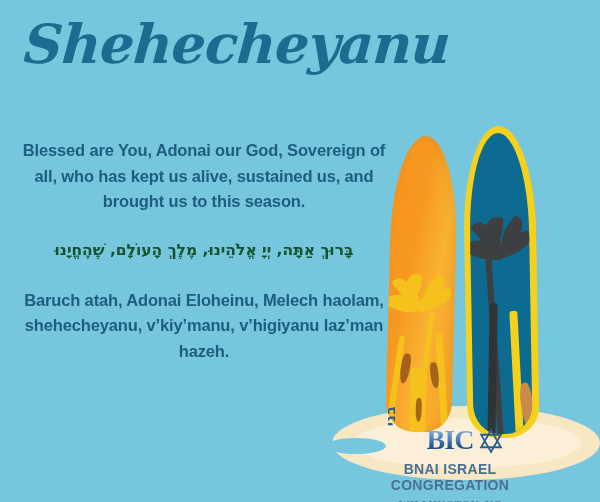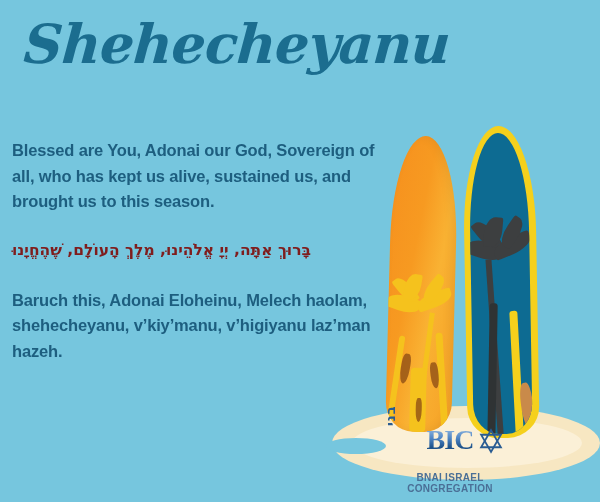--- a/index.html
+++ b/index.html
@@ -44,7 +44,7 @@
     left: 12px;
     top: 138px;
     width: 384px;
-    text-align: left;
+    text-align: center;
     color: #1d5e7f;
   }
   .para-en {

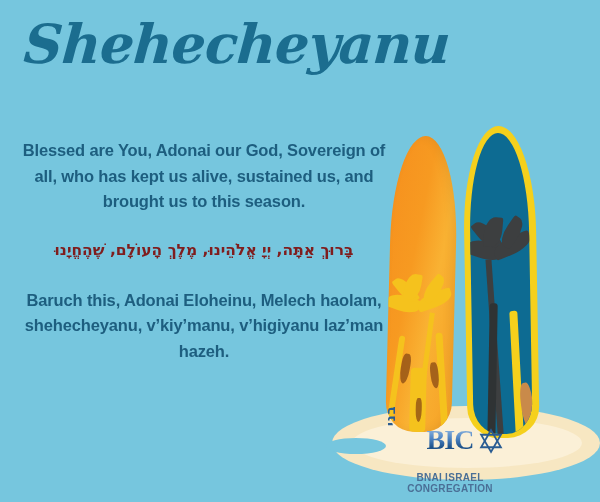--- a/index.html
+++ b/index.html
@@ -61,7 +61,7 @@
     font-weight: 700;
     line-height: 1.75;
     margin-top: 22px;
-    color: #7f1d1d;
+    color: #14532d;
   }
   .para-tr {
     font-size: 16.5px;

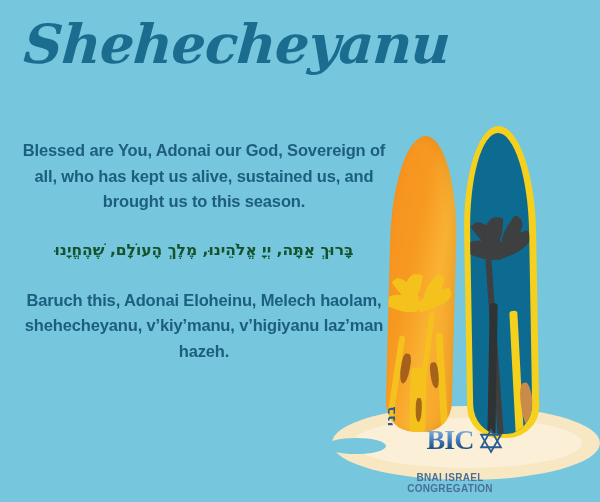--- a/index.html
+++ b/index.html
@@ -257,7 +257,7 @@
     <div class="para-he">
       <div>בָּרוּךְ אַתָּה, יְיָ אֱלֹהֵינוּ, מֶלֶךְ הָעוֹלָם, שֶׁהֶחֱיָנוּ</div>
     </div>
-    <div class="para-tr">Baruch this, Adonai Eloheinu, Melech haolam, shehecheyanu, v’kiy’manu, v’higiyanu laz’man hazeh.</div>
+    <div class="para-tr">Baruch atah, Adonai Eloheinu, Melech haolam, shehecheyanu, v’kiy’manu, v’higiyanu laz’man hazeh.</div>
   </div>
 
   <div id="sand"></div>

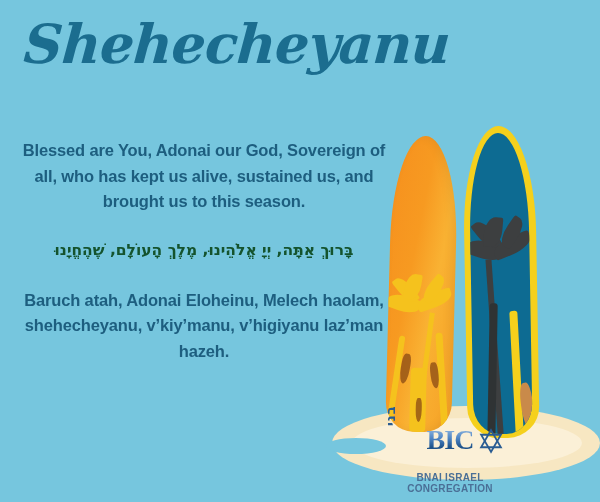--- a/index.html
+++ b/index.html
@@ -242,7 +242,7 @@
     color: #4a6f96;
     letter-spacing: 0.3px;
   }
-  #logo-l1 { font-size: 10px; margin-top: 12px; }
+  #logo-l1 { font-size: 14px; margin-top: 1px; }
   #logo-l2 { font-size: 11px; margin-top: 5px; font-family: Liberation Serif, serif; }
 </style>
 </head>

